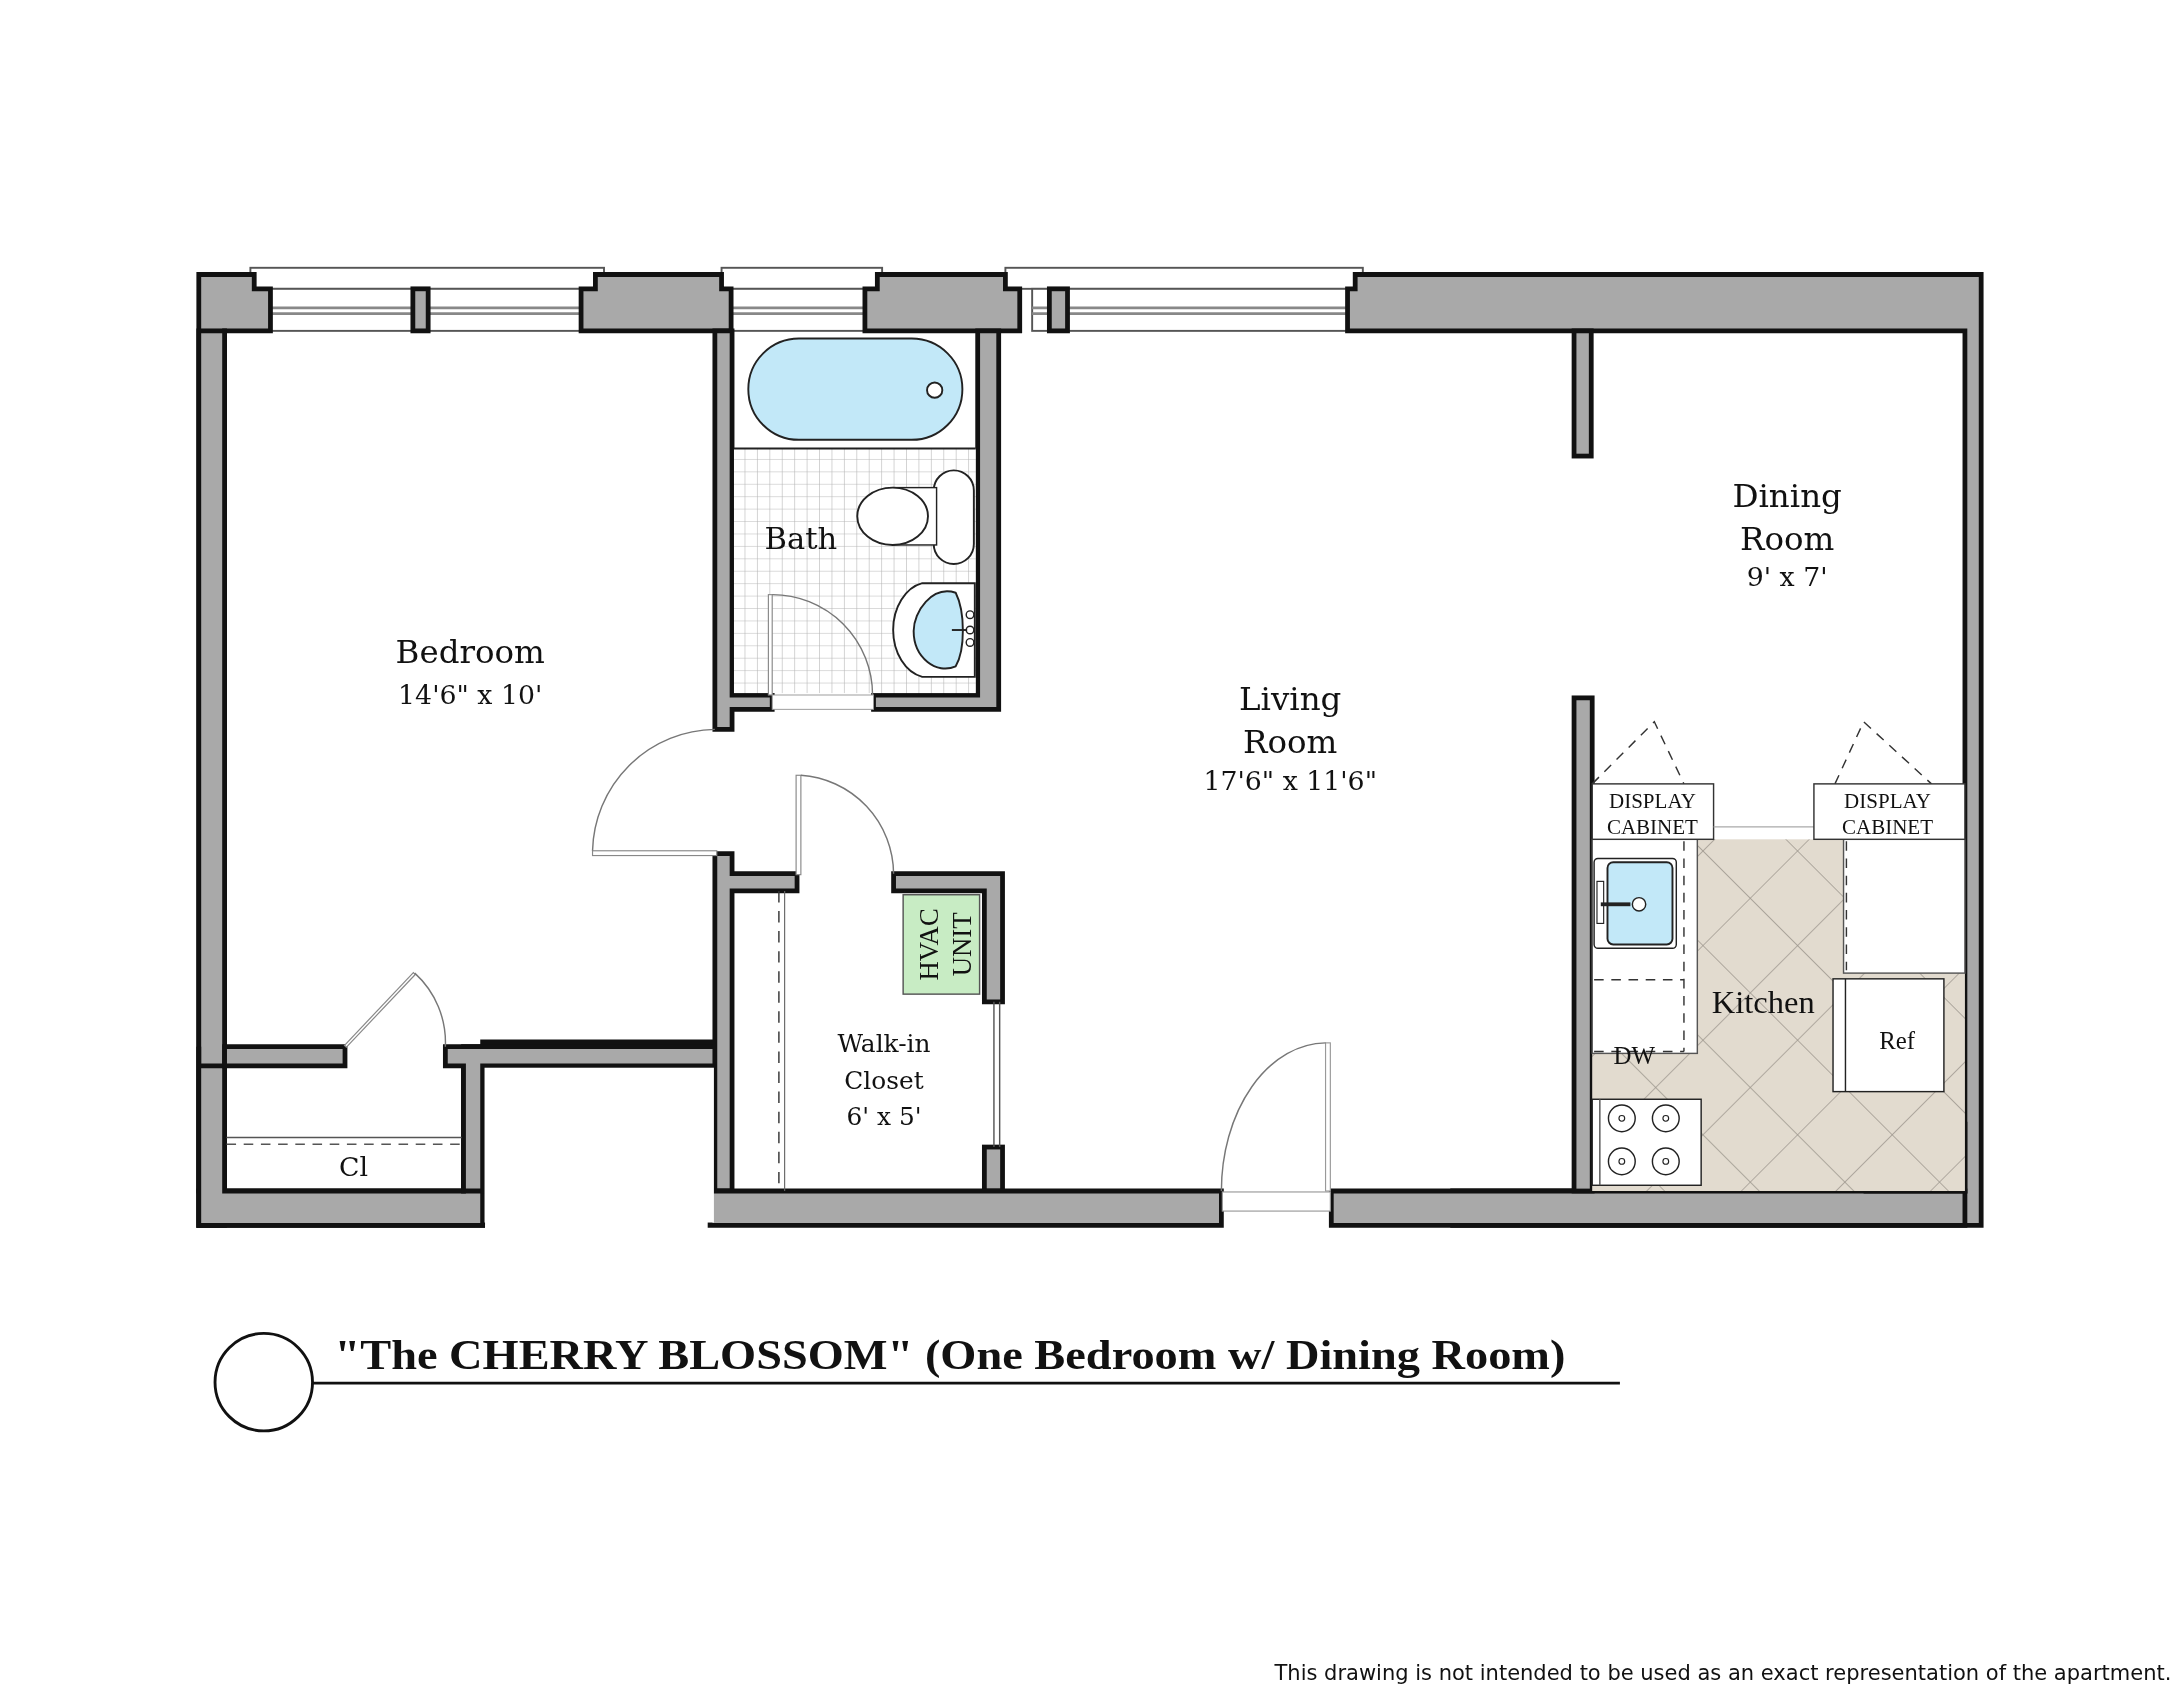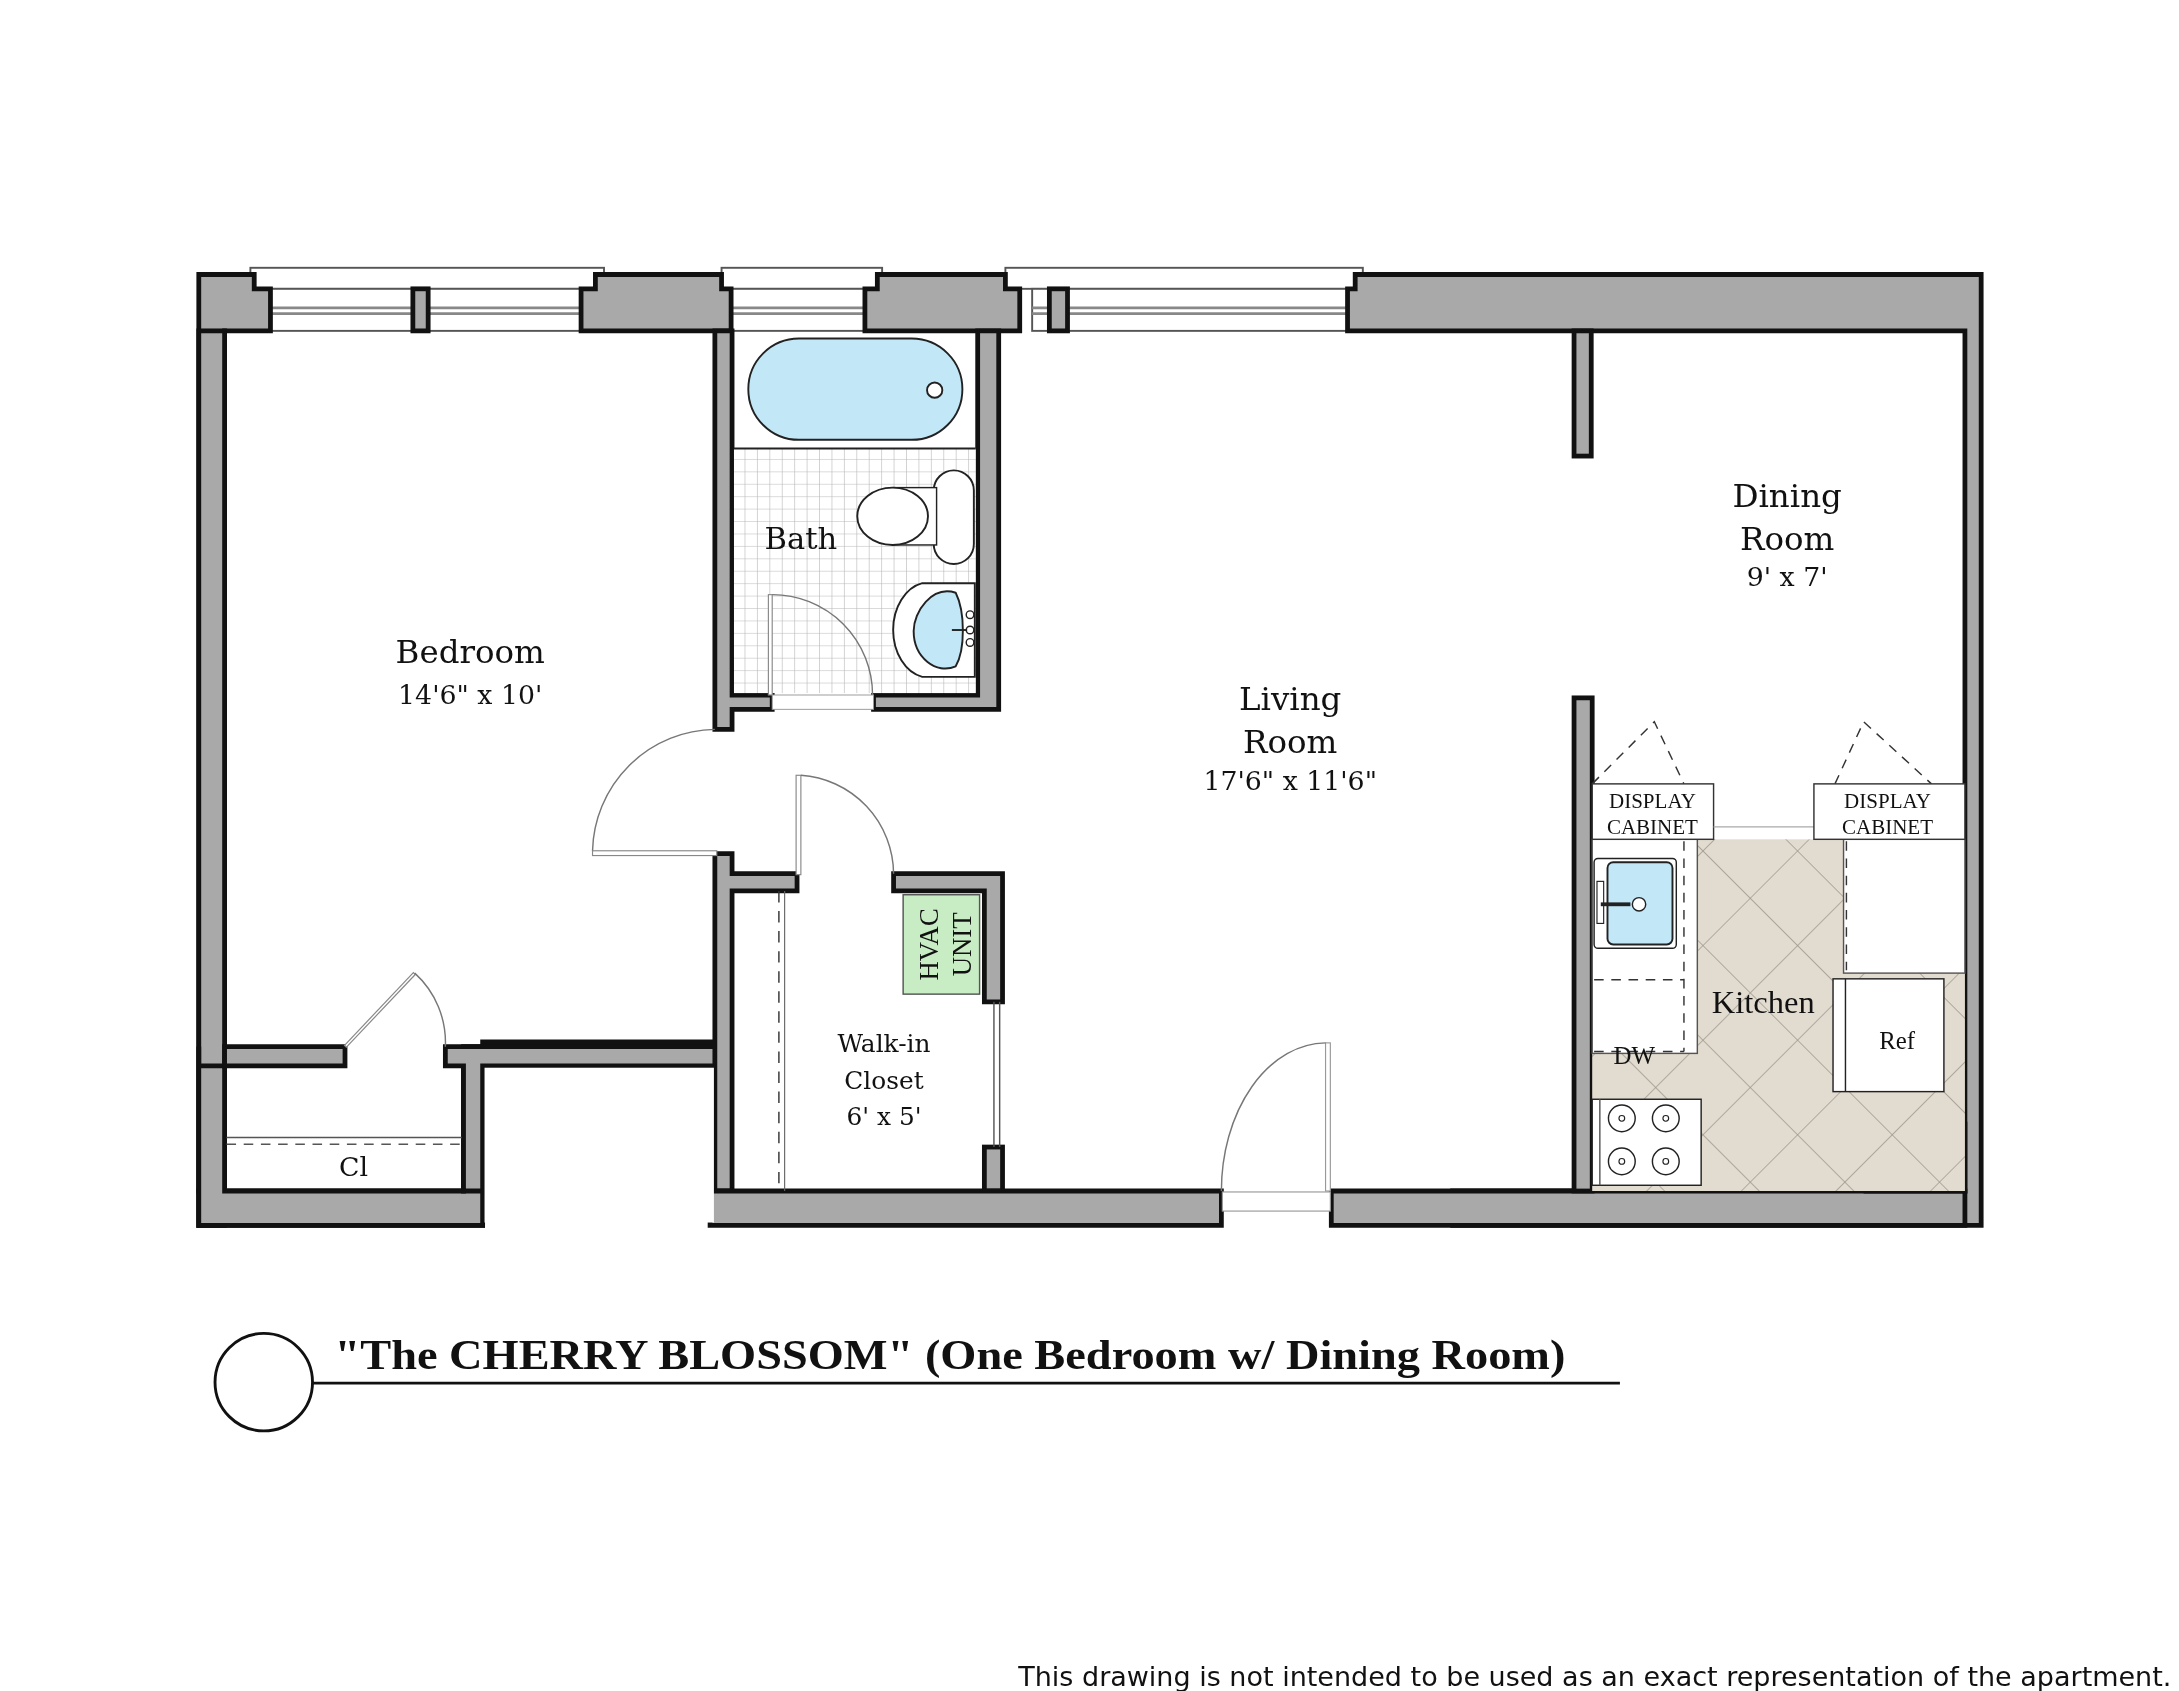--- a/index.html
+++ b/index.html
@@ -11,7 +11,7 @@
   .room-label { font-family:"DejaVu Serif", "Liberation Serif", serif; fill:#111; text-anchor:middle; }
   .cab-label { font-family:"Liberation Serif", serif; fill:#111; text-anchor:middle; }
   .title { font-family:"Liberation Serif", serif; font-weight:bold; fill:#111; }
-  .disclaimer { position:absolute; right:7.6px; top:1661px; font-family:"DejaVu Sans", sans-serif; font-size:27px; color:#111; white-space:nowrap; }
+  .disclaimer { position:absolute; right:7.6px; top:1661px; font-family:"DejaVu Sans", sans-serif; font-size:21px; color:#111; white-space:nowrap; }
 </style>
 </head>
 <body>

